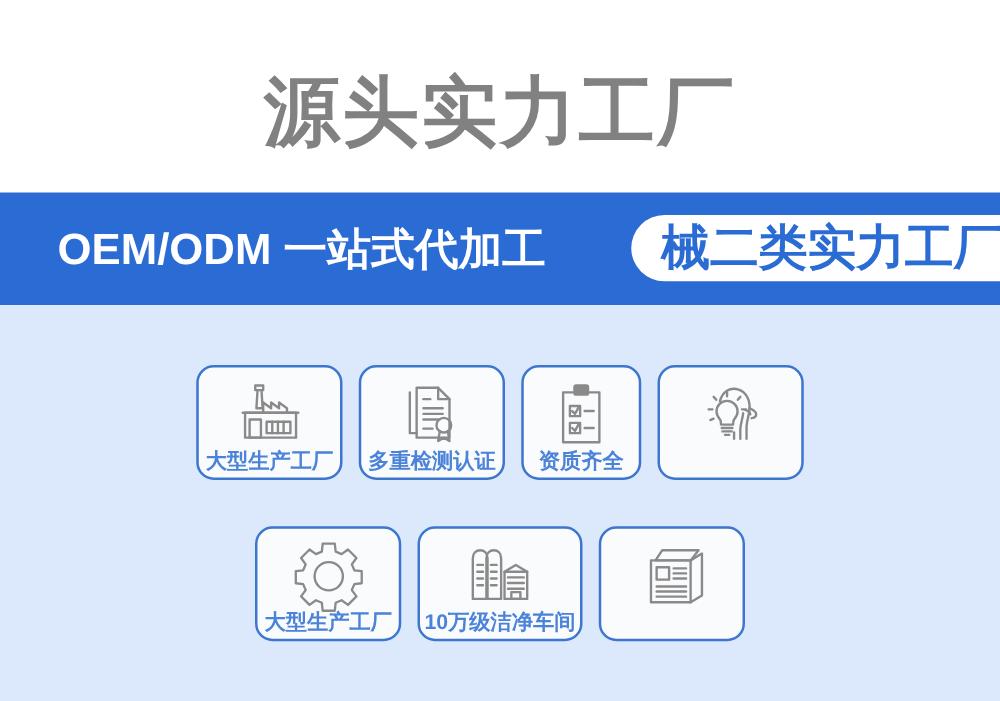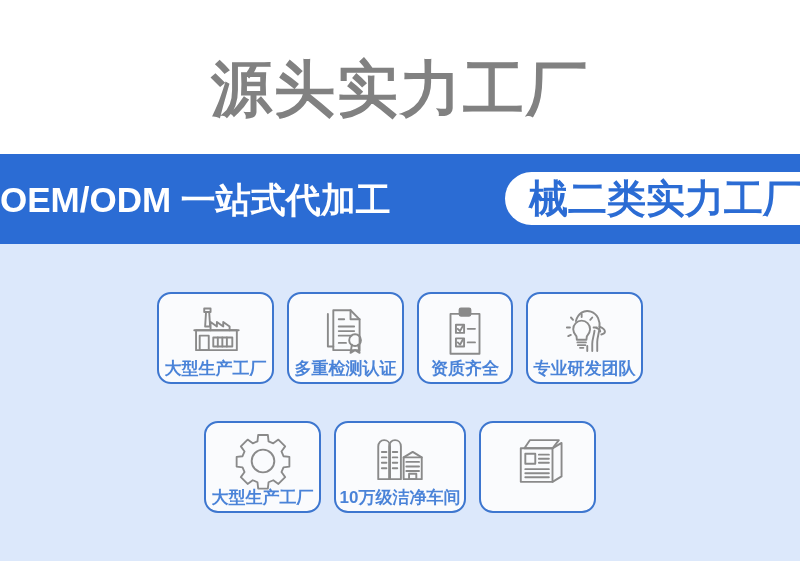--- a/index.html
+++ b/index.html
@@ -56,6 +56,7 @@
     display: flex;
     align-items: center;
     box-sizing: border-box;
+    padding-left: 46px;
   }
   .banner-text {
     font-size: 35px;

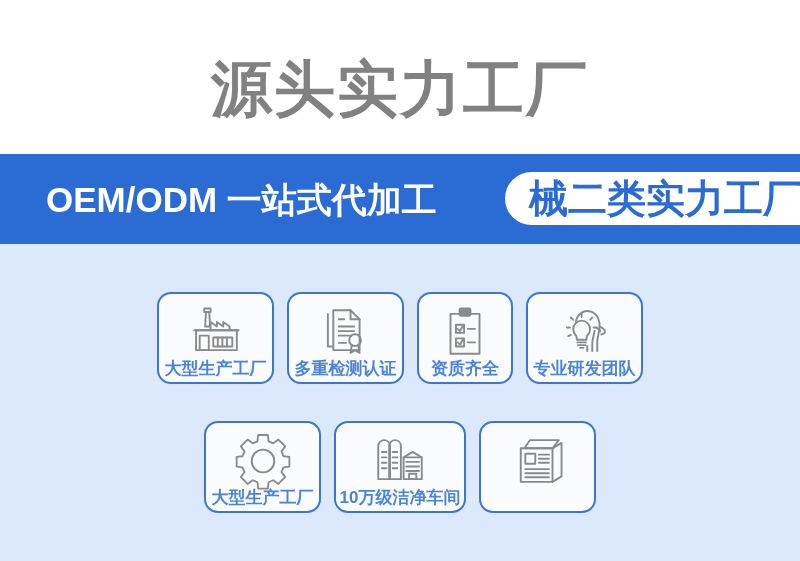--- a/index.html
+++ b/index.html
@@ -241,7 +241,6 @@
             <path d="M44.5 27.5 C47 28.5 48.8 30 48.8 31.5"></path>
           </svg>
         </span>
-        <div class="card-label">专业研发团队</div>
       </div>
 
     </div>

